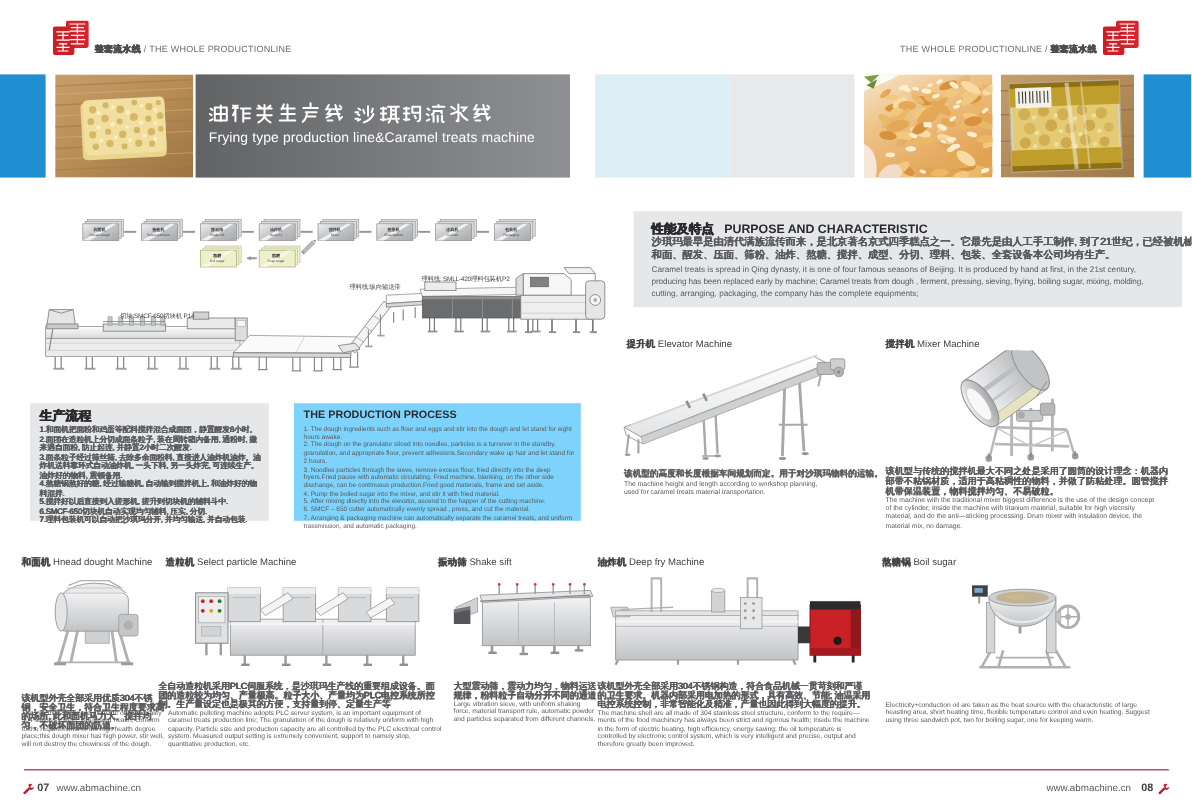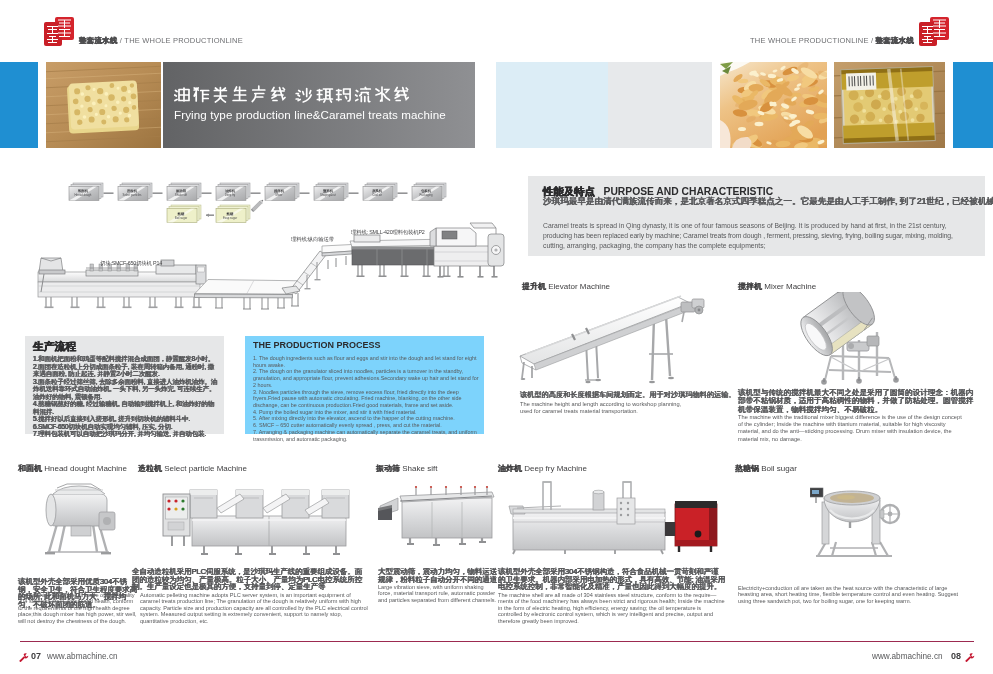--- a/index.html
+++ b/index.html
@@ -516,6 +516,7 @@
 <div class="abs" style="left:528px;top:176px;width:457px;height:80px;background:#e6e7e8;">
   <div class="abs" style="left:15px;top:4.5px;white-space:nowrap;"><span class="cj" style="font-size:10.4px;font-weight:bold;color:#2b2b2d;">性能及特点</span><span style="font-size:10.3px;font-weight:bold;color:#2b2b2d;">&nbsp;&nbsp;&nbsp;PURPOSE AND CHARACTERISTIC</span></div>
   <div class="abs g cj" style="left:15px;top:20px;white-space:nowrap;font-size:8.7px;letter-spacing:-0.1px;">沙琪玛最早是由清代满族流传而来，是北京著名京式四季糕点之一。它最先是由人工手工制作, 到了21世纪，已经被机械化所代替: 沙琪玛从</div>
+  <div class="abs g cj" style="left:15px;top:31px;white-space:nowrap;font-size:8.7px;letter-spacing:-0.1px;">和面、醒发、压面、筛粉、油炸、熬糖、搅拌、成型、分切、理料、包装、全套设备本公司均有生产。</div>
   <div class="abs g" style="left:15px;top:45.5px;white-space:nowrap;font-size:6.8px;">Caramel treats is spread in Qing dynasty, it is one of four famous seasons of Beijing. It is produced by hand at first, in the 21st century,</div>
   <div class="abs g" style="left:15px;top:55.5px;white-space:nowrap;font-size:6.8px;letter-spacing:-0.1px;">producing has been replaced early by machine; Caramel treats from dough , ferment, pressing, sieving, frying, boiling sugar, mixing, molding,</div>
   <div class="abs g" style="left:15px;top:65.5px;white-space:nowrap;font-size:6.8px;">cutting, arranging, packaging, the company has the complete equipments;</div>

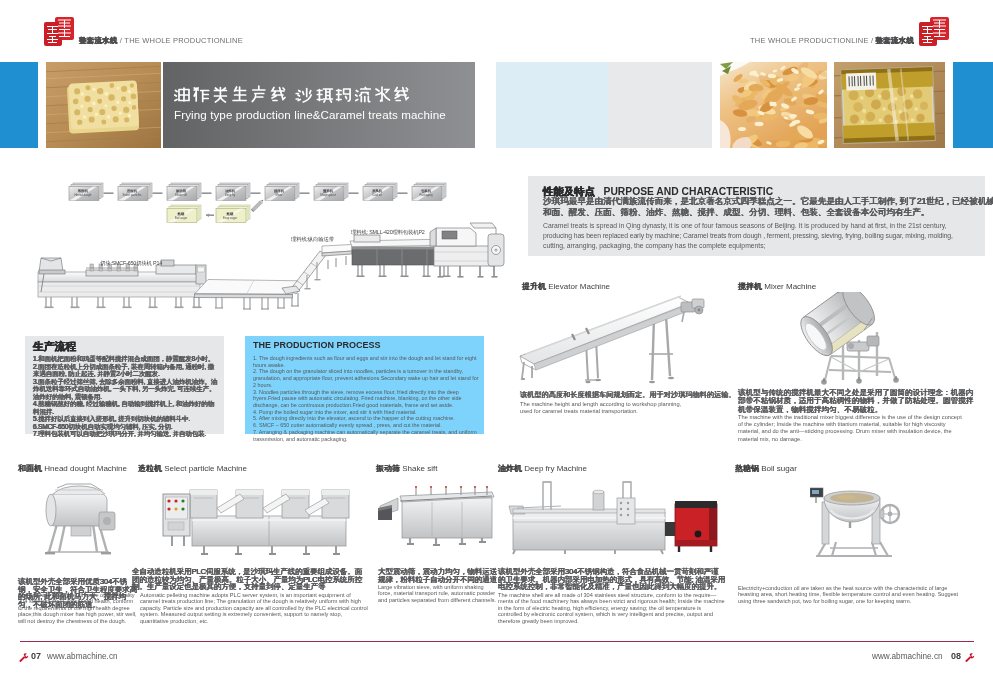--- a/index.html
+++ b/index.html
@@ -687,7 +687,7 @@
 <div class="abs g cj" style="left:132px;top:568px;width:232px;font-size:7.6px;line-height:7.7px;letter-spacing:-0.15px;">全自动造粒机采用PLC伺服系统，是沙琪玛生产线的重要组成设备。面团的造粒较为均匀、产量极高。粒子大小、产量均为PLC电控系统所控制。生产量设定也是极其的方便，支持量到停、定量生产等</div>
 <div class="abs g" style="left:140px;top:592px;width:232px;font-size:5.6px;line-height:6.4px;">Automatic pelleting machine adopts PLC server system, is an important equipment of caramel treats production line; The granulation of the dough is relatively uniform with high capacity. Particle size and production capacity are all controlled by the PLC electrical control system. Measured output setting is extremely convenient, support to namely stop, quantitative production, etc.</div>
 
-<div class="abs" style="left:376px;top:463px;font-size:8px;color:#414042;"><span class="cj">振动筛</span> Shake sift</div>
+<div class="abs" style="left:365px;top:463px;font-size:8px;color:#414042;"><span class="cj">振动筛</span> Shake sift</div>
 <div class="abs" id="m3" style="left:378px;top:482px;width:118px;height:66px;">
       <svg width="118" height="66" viewBox="0 0 118 66">
         <defs>

